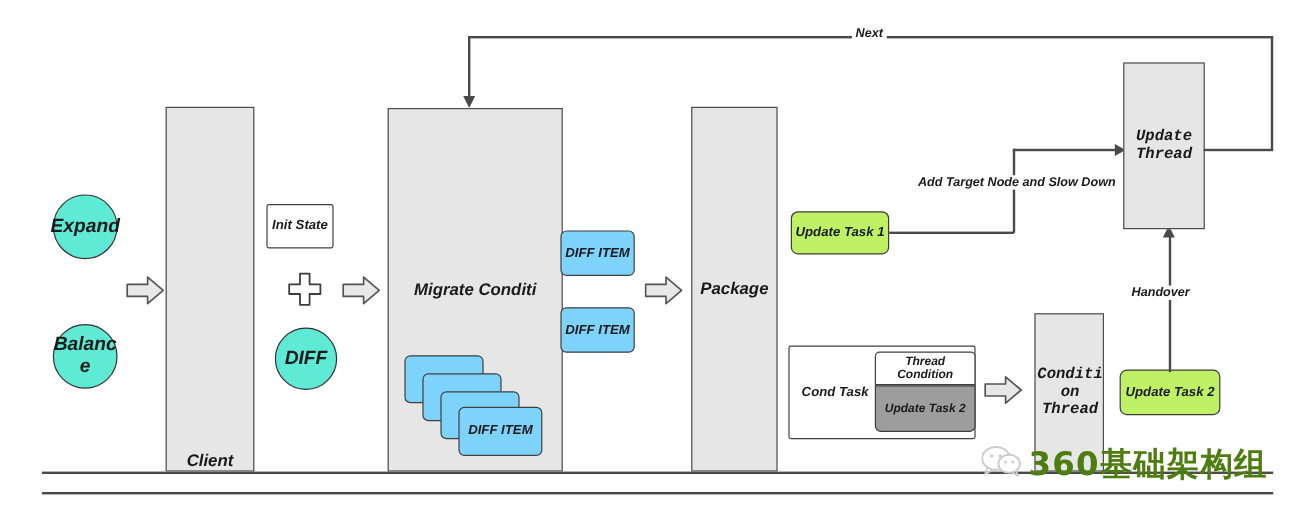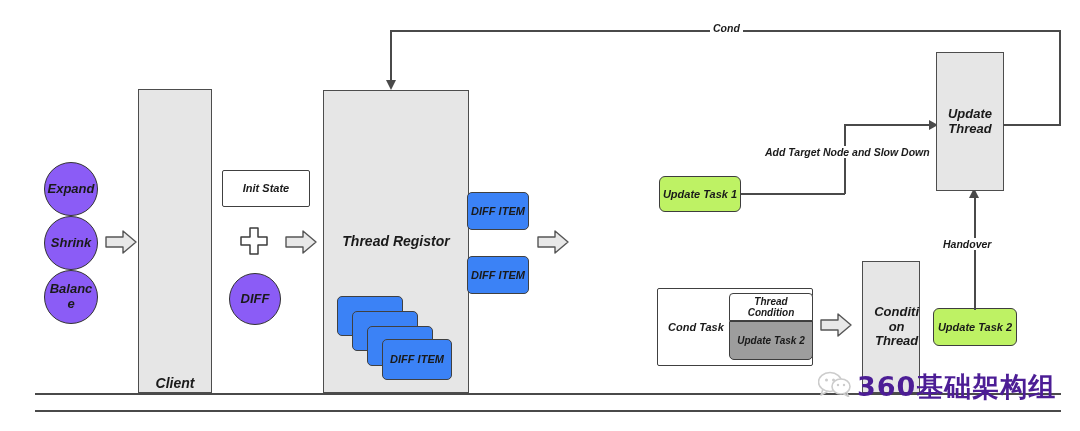--- a/index.html
+++ b/index.html
@@ -242,7 +242,7 @@
   <div class="line hline" style="left:390px; top:30px; width:671px;"></div>
   <div class="line vline" style="left:390px; top:30px; height:52px;"></div>
   <div class="arrowhead ah-down" style="left:386px; top:80px;"></div>
-  <div class="edge-label" style="left:710px; top:22px;">Cond</div>
+  <div class="edge-label" style="left:710px; top:22px;">Next</div>
 
   <div id="watermark" style="left:818px; top:369px;">
     <span class="wm-logo">

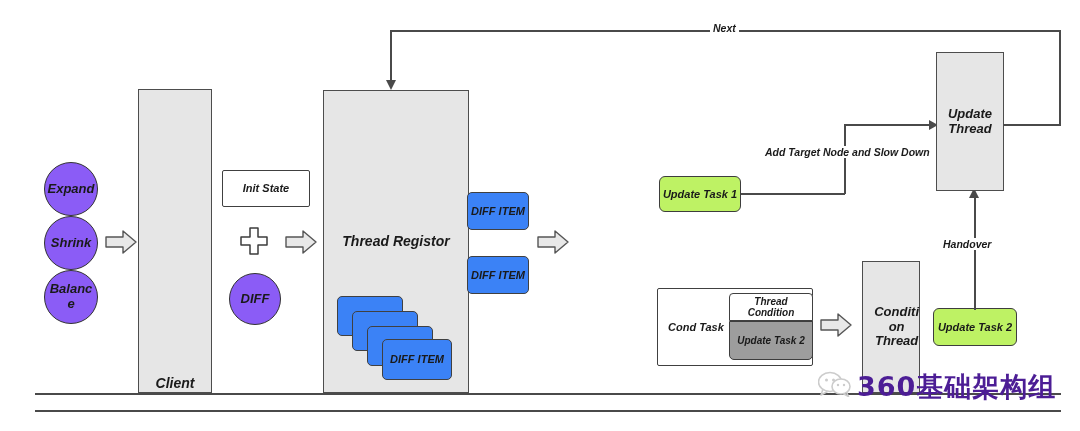--- a/index.html
+++ b/index.html
@@ -34,7 +34,7 @@
     border: 1.5px solid #4d4d4d;
     font-size: 14px;
   }
-  .lane-sm { font-size: 13px; }
+  .lane-sm { font-size: 13px; font-family: Liberation Mono, monospace; }
   
   .box {
     background: #3b82f6;

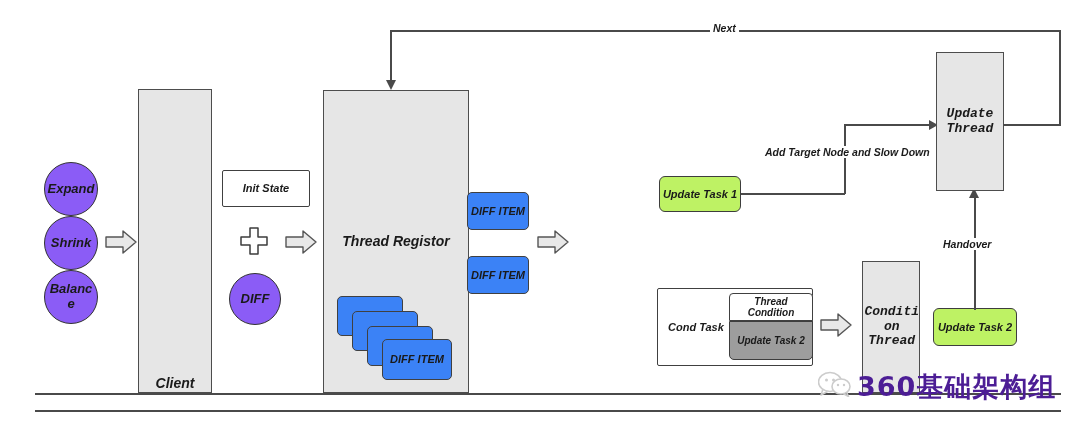--- a/index.html
+++ b/index.html
@@ -65,9 +65,9 @@
   
   .circle {
     border-radius: 50%;
-    background: #8b5cf6;
+    background: #5eead4;
     border: 1.3px solid #333333;
-    font-size: 13px;
+    font-size: 16px;
   }
   
   .line {

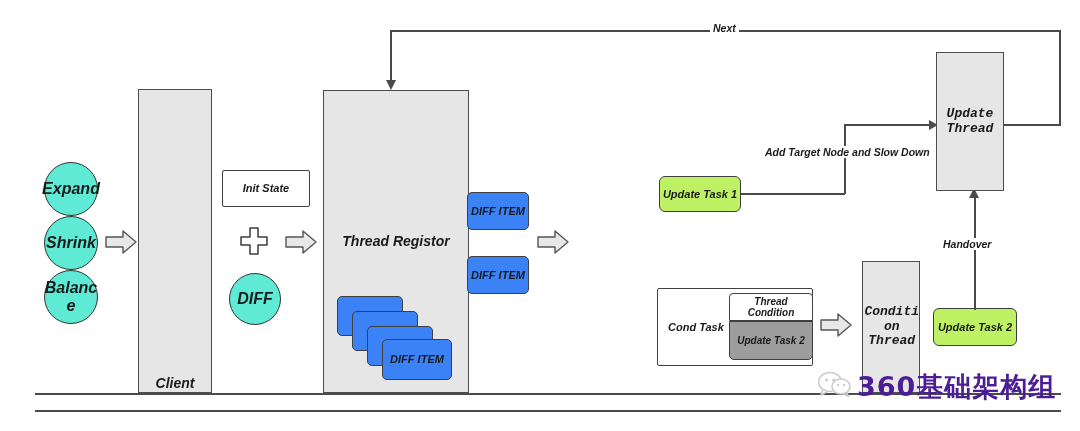--- a/index.html
+++ b/index.html
@@ -146,7 +146,7 @@
     <span>Client</span>
   </div>
 
-  <div class="node box-sq" style="left:222px; top:170px; width:88px; height:37px;">
+  <div class="node box-sq" style="left:222px; top:170px; width:56px; height:37px;">
     <span>Init State</span>
   </div>
 

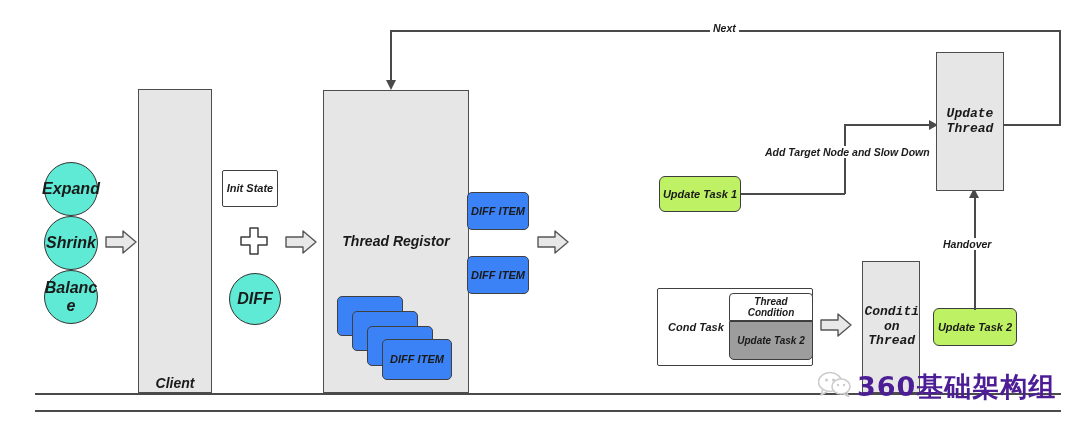--- a/index.html
+++ b/index.html
@@ -37,7 +37,7 @@
   .lane-sm { font-size: 13px; font-family: Liberation Mono, monospace; }
   
   .box {
-    background: #3b82f6;
+    background: #7dd3fc;
     border: 1.4px solid #404040;
     border-radius: 5px;
     font-size: 11px;

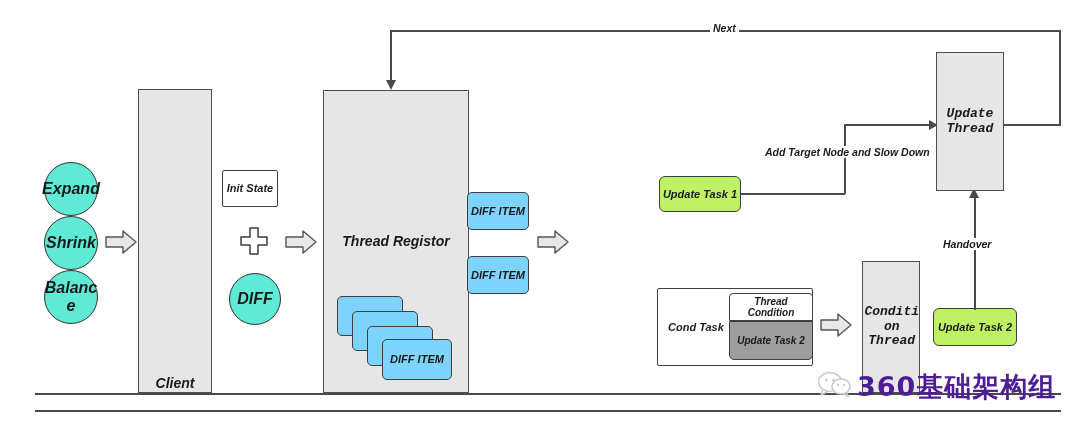--- a/index.html
+++ b/index.html
@@ -127,9 +127,6 @@
 
   <div class="node circle" style="left:44px; top:162px; width:54px; height:54px;">
     <span>Expand</span>
-  </div>
-  <div class="node circle" style="left:44px; top:216px; width:54px; height:54px;">
-    <span>Shrink</span>
   </div>
   <div class="node circle" style="left:44px; top:270px; width:54px; height:54px;text-align:center;">
     <span>Balanc

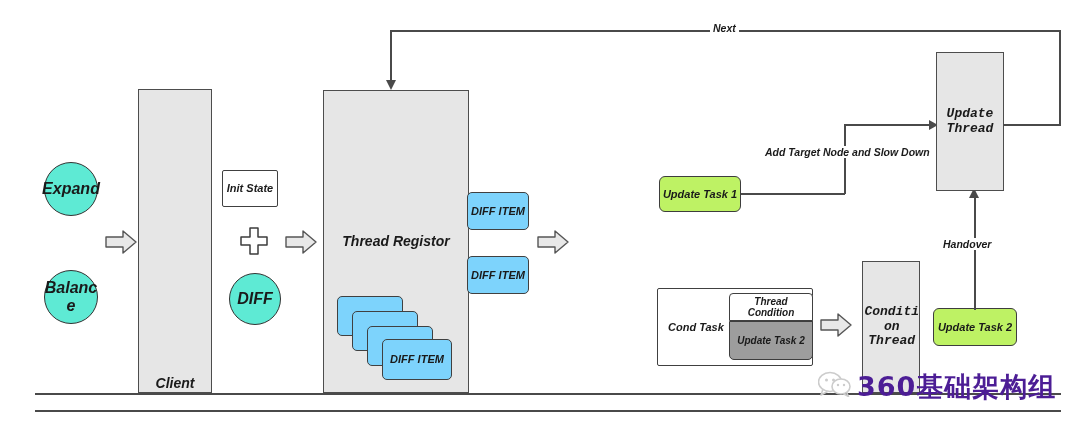--- a/index.html
+++ b/index.html
@@ -164,7 +164,7 @@
   </div>
 
   <div class="node lane" style="left:323px; top:90px; width:146px; height:303px;">
-    <span>Thread Registor</span>
+    <span>Migrate Conditi</span>
   </div>
 
   <div class="node box" style="left:337px; top:296px; width:66px; height:40px;"></div>

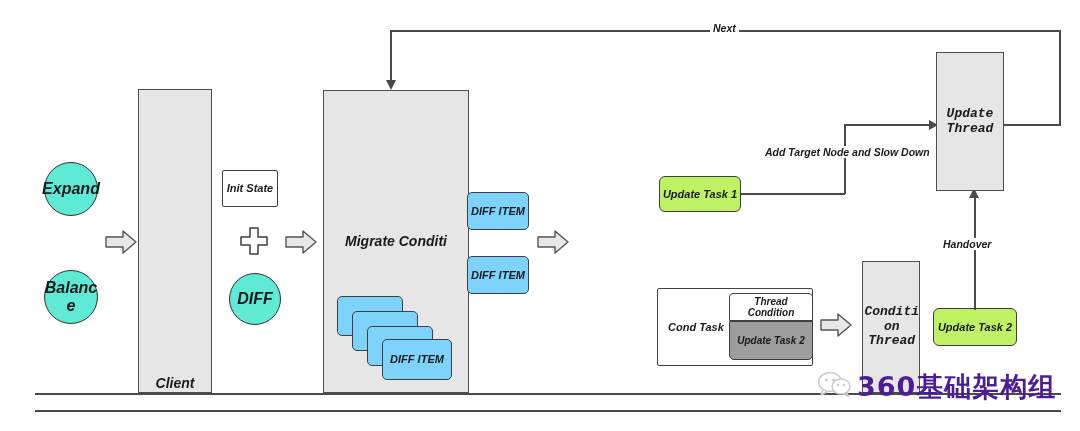--- a/index.html
+++ b/index.html
@@ -187,6 +187,9 @@
     </svg>
   </div>
 
+  <div class="node lane" style="left:576px; top:89px; width:72px; height:304px;">
+    <span>Package</span>
+  </div>
 
   <div class="node task" style="left:659px; top:176px; width:82px; height:36px;">
     <span>Update Task 1</span>

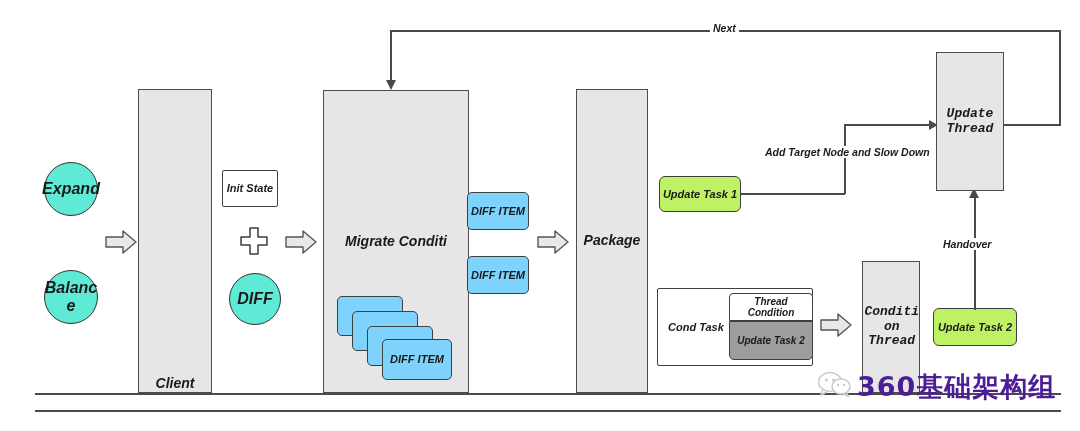--- a/index.html
+++ b/index.html
@@ -108,7 +108,7 @@
     display: flex;
     align-items: center;
     gap: 5px;
-    color: #4c1d95;
+    color: #4d7c0f;
     font-size: 27px;
     font-weight: bold;
     letter-spacing: 1px;

